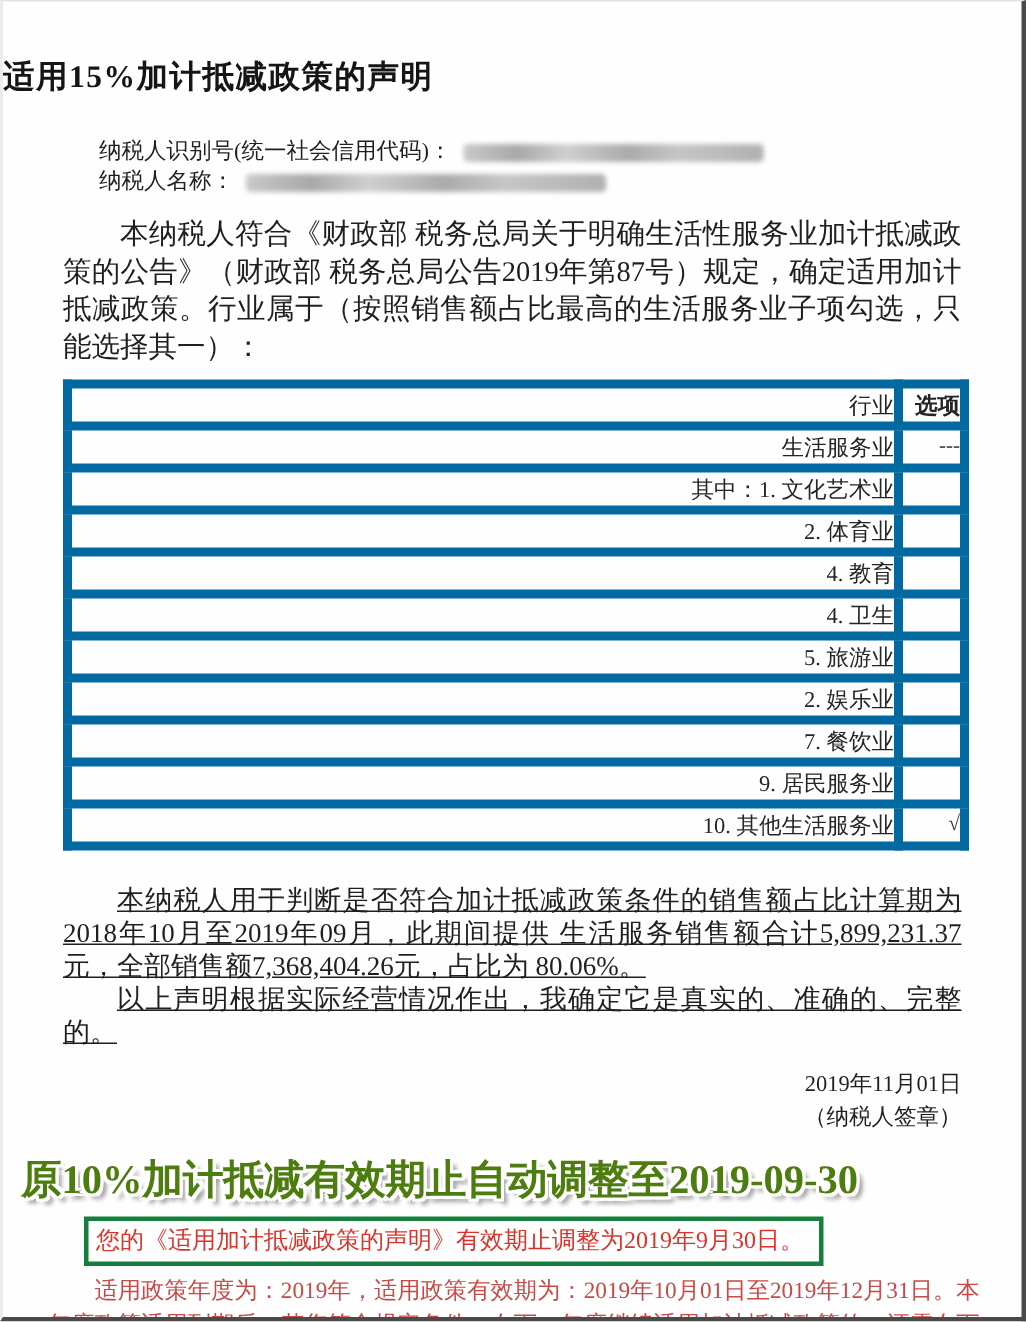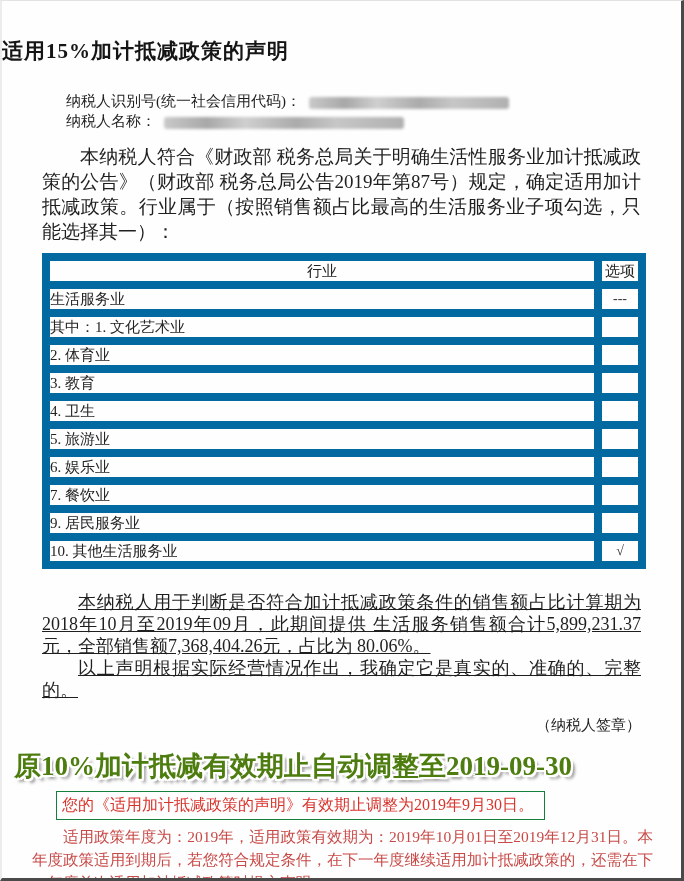--- a/index.html
+++ b/index.html
@@ -59,9 +59,10 @@
     color: #242424;
   }
   table.industry th, table.industry td {
-    border: 8px solid #0369a1;
+    border: 6px solid #0369a1;
     height: 28px;
     padding: 0;
+    text-align: right;
   }
   th.col-industry { font-weight: normal; text-align: center; }
   th.col-option   { font-weight: normal; text-align: center; width: 44px; margin-left: 12px; }

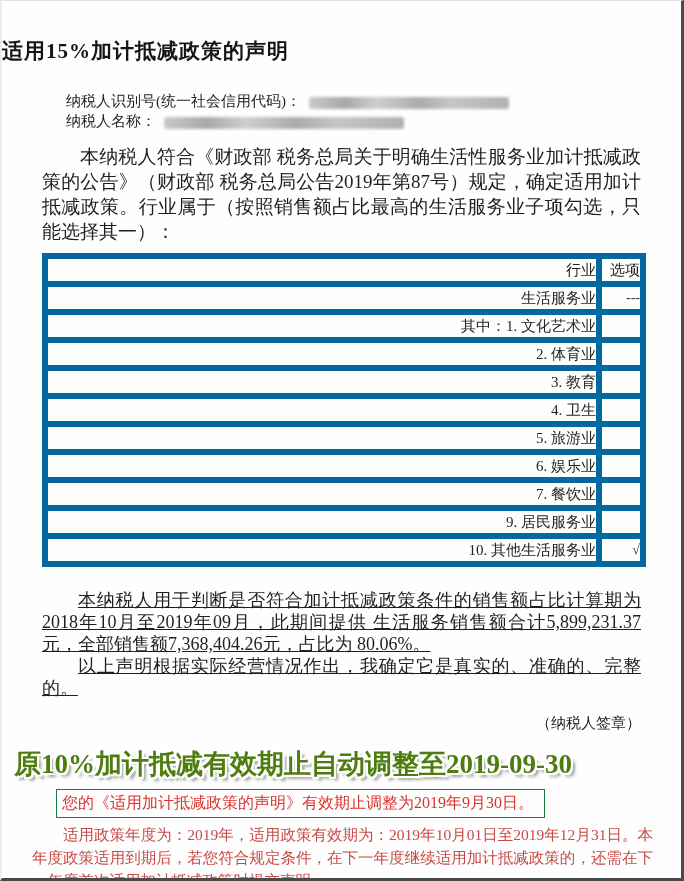--- a/index.html
+++ b/index.html
@@ -65,7 +65,7 @@
     text-align: right;
   }
   th.col-industry { font-weight: normal; text-align: center; }
-  th.col-option   { font-weight: normal; text-align: center; width: 44px; margin-left: 12px; }
+  th.col-option   { font-weight: bold; text-align: center; width: 44px; margin-left: 12px; }
   td.cell-option  { text-align: center; font-size: 14px; color: #3a3a3a; }
   td.cell-top     { padding-left: 24px; }
   td.cell-qizhong { padding-left: 120px; }

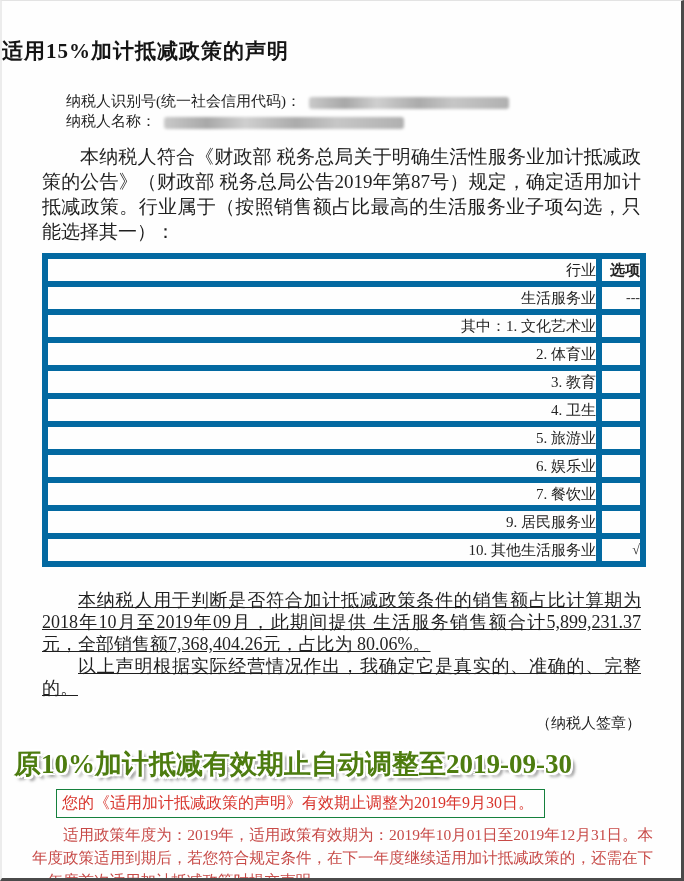--- a/index.html
+++ b/index.html
@@ -158,7 +158,7 @@
       <td class="cell-option"></td>
     </tr>
     <tr>
-      <td class="cell-sub">3. 教育</td>
+      <td class="cell-sub">4. 教育</td>
       <td class="cell-option"></td>
     </tr>
     <tr>

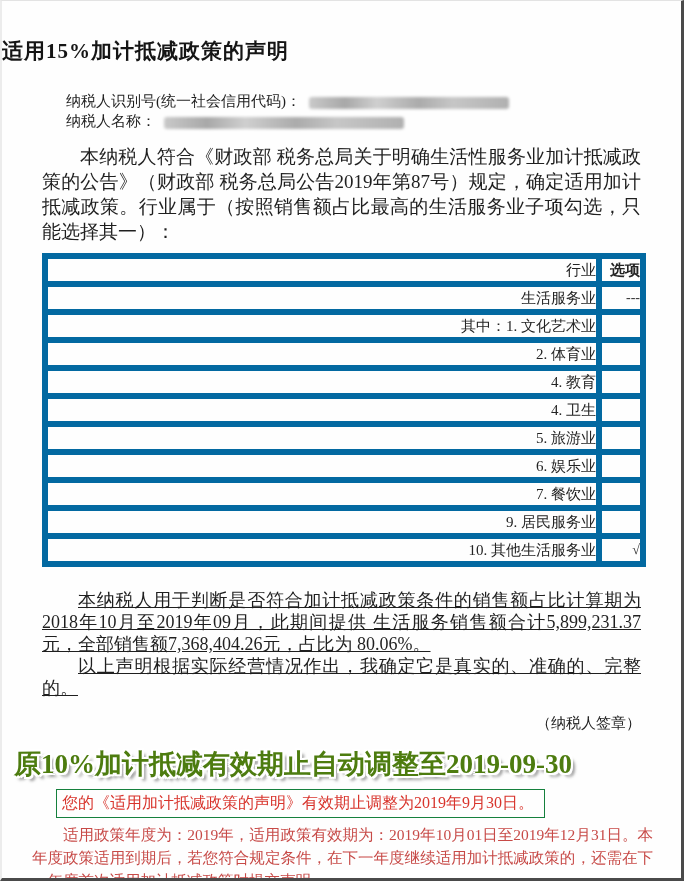--- a/index.html
+++ b/index.html
@@ -170,7 +170,7 @@
       <td class="cell-option"></td>
     </tr>
     <tr>
-      <td class="cell-sub">6. 娱乐业</td>
+      <td class="cell-sub">2. 娱乐业</td>
       <td class="cell-option"></td>
     </tr>
     <tr>

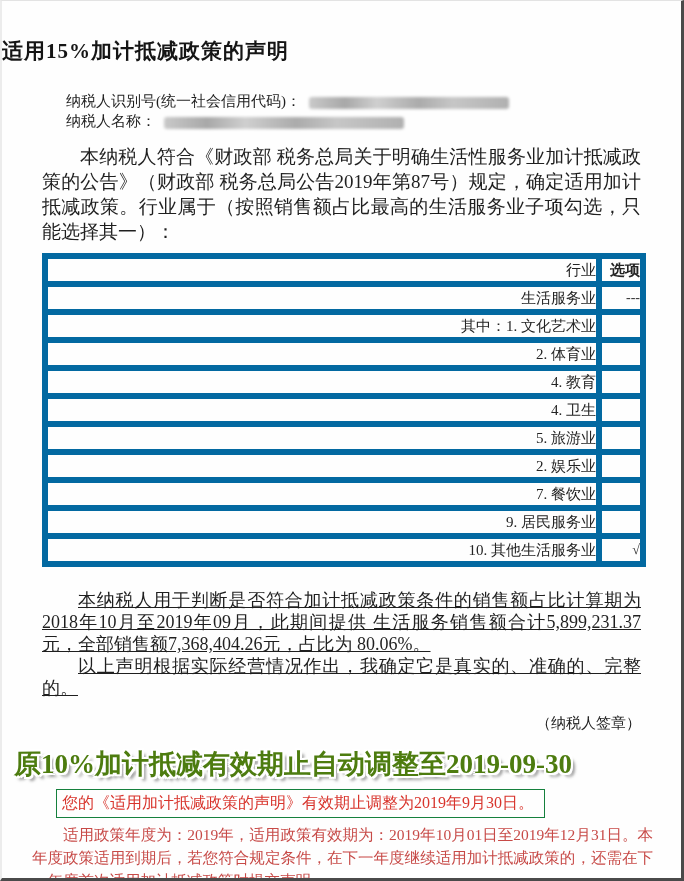--- a/index.html
+++ b/index.html
@@ -194,6 +194,7 @@
   </div>
 
   <div class="date-block">
+    <div>2019年11月01日</div>
     <div>（纳税人签章）</div>
   </div>
 

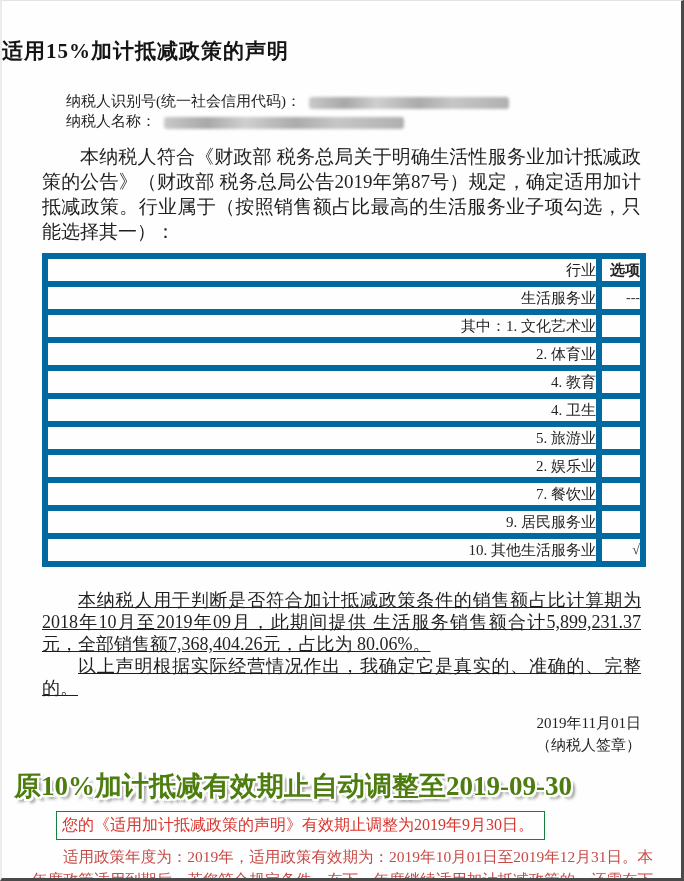--- a/index.html
+++ b/index.html
@@ -105,7 +105,7 @@
   .red-box {
     display: inline-block;
     margin: 7px 0 0 54px;
-    border: 1px solid #15803d;
+    border: 3px solid #15803d;
     padding: 3px 10px 3px 5px;
     font-size: 16px;
     color: #d8342c;

